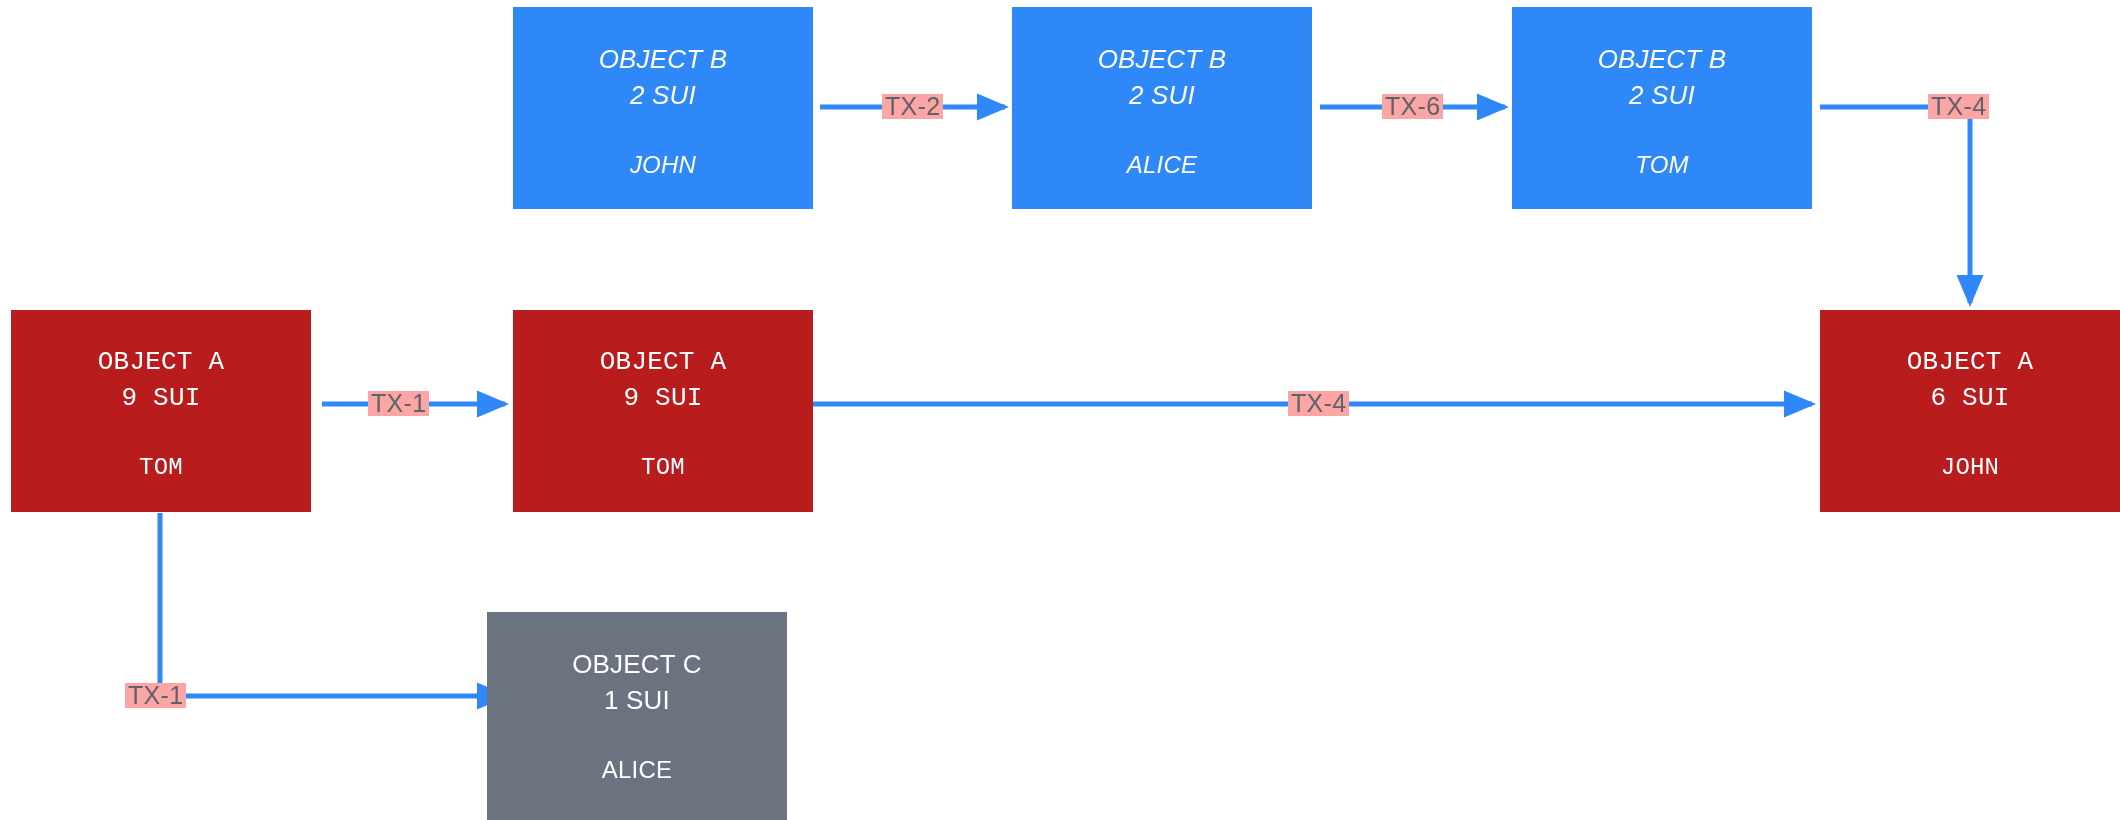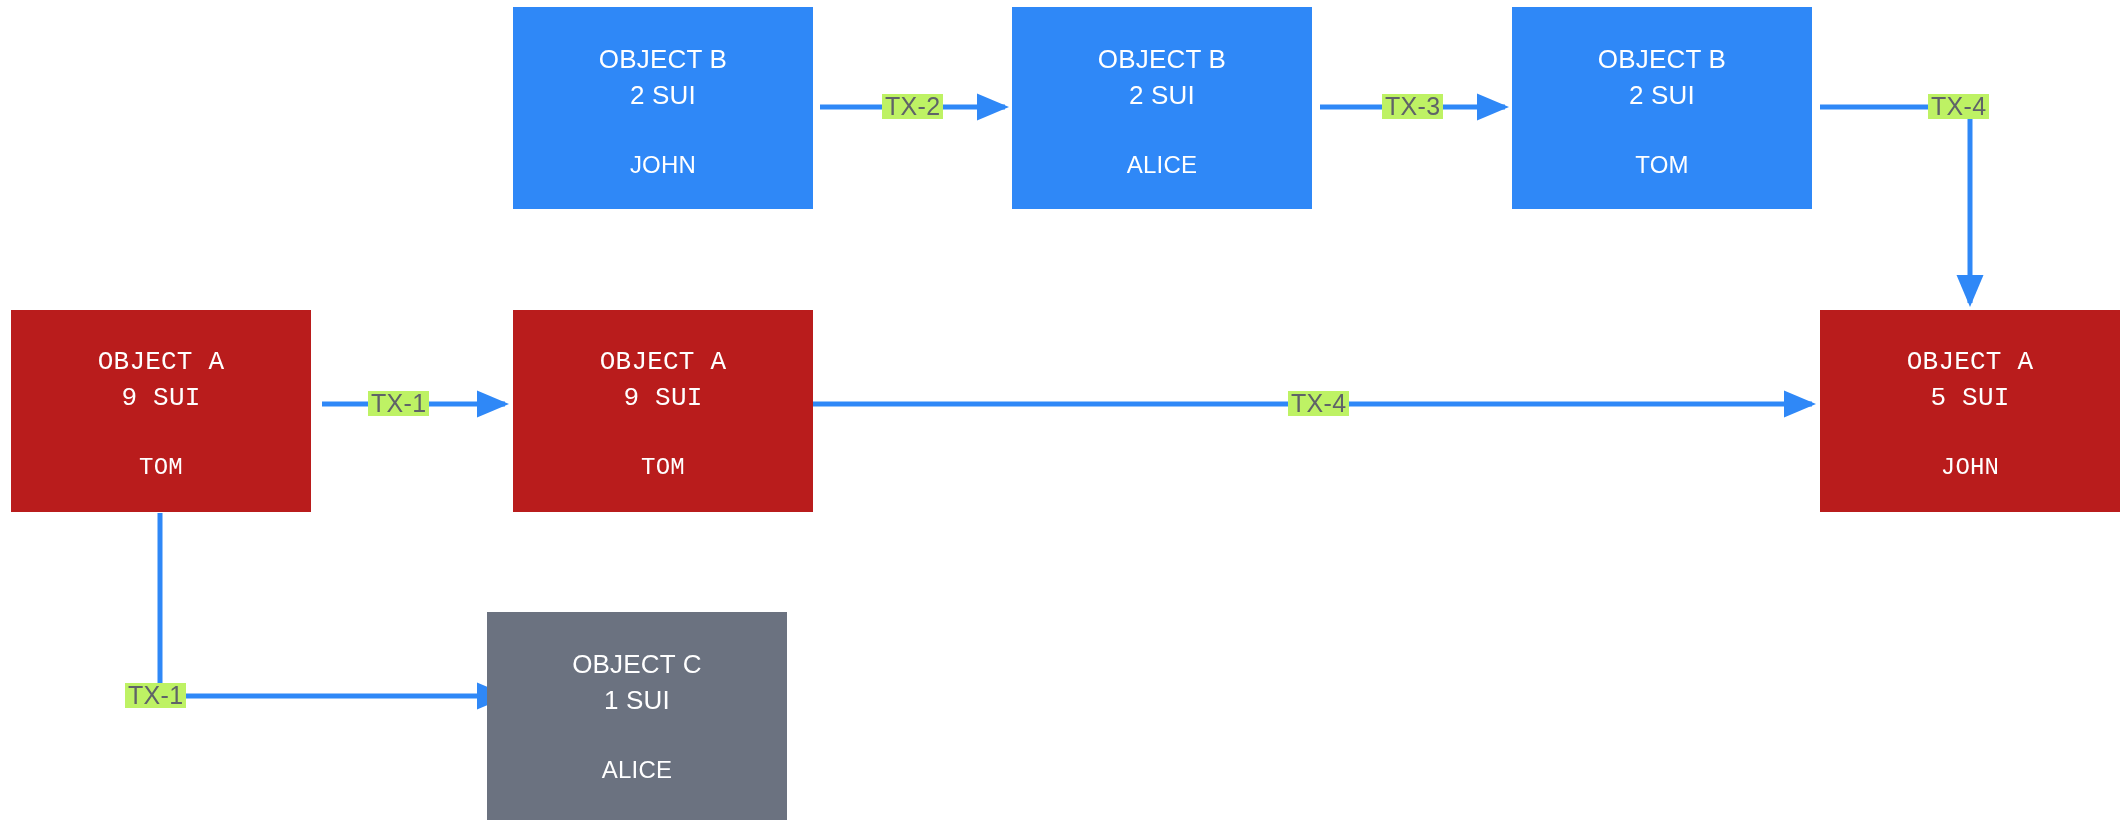--- a/index.html
+++ b/index.html
@@ -40,7 +40,7 @@
     font-weight: 400;
   }
   .node-black { background: #b91c1c; font-family: Liberation Mono, monospace; }
-  .node-blue  { background: #2f88f7; }
+  .node-blue  { background: #2f88f7; font-style: italic; }
   .node-gray  { background: #6b7280; }
 
   .edge-svg {

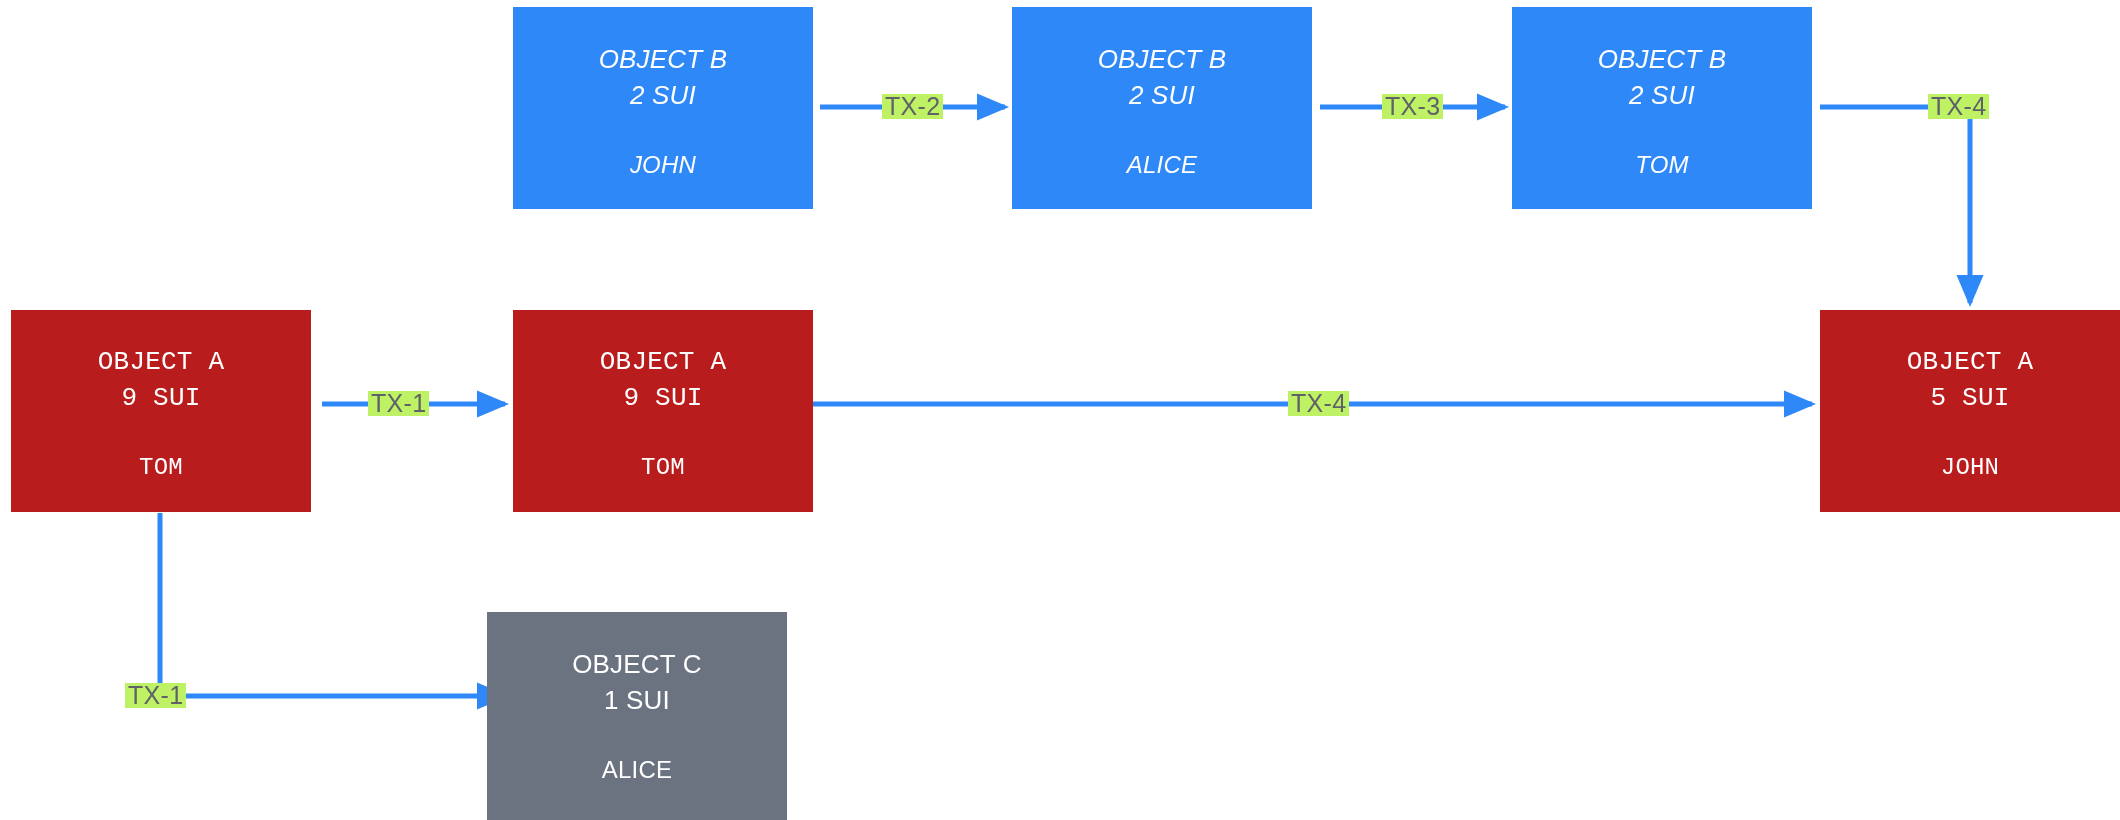--- a/index.html
+++ b/index.html
@@ -59,7 +59,7 @@
     color: #5f6368;
     white-space: nowrap;
     letter-spacing: 0.3px;
-    background: #bef264;
+    background: #fca5a5;
     padding: 0 3px;
   }
 </style>

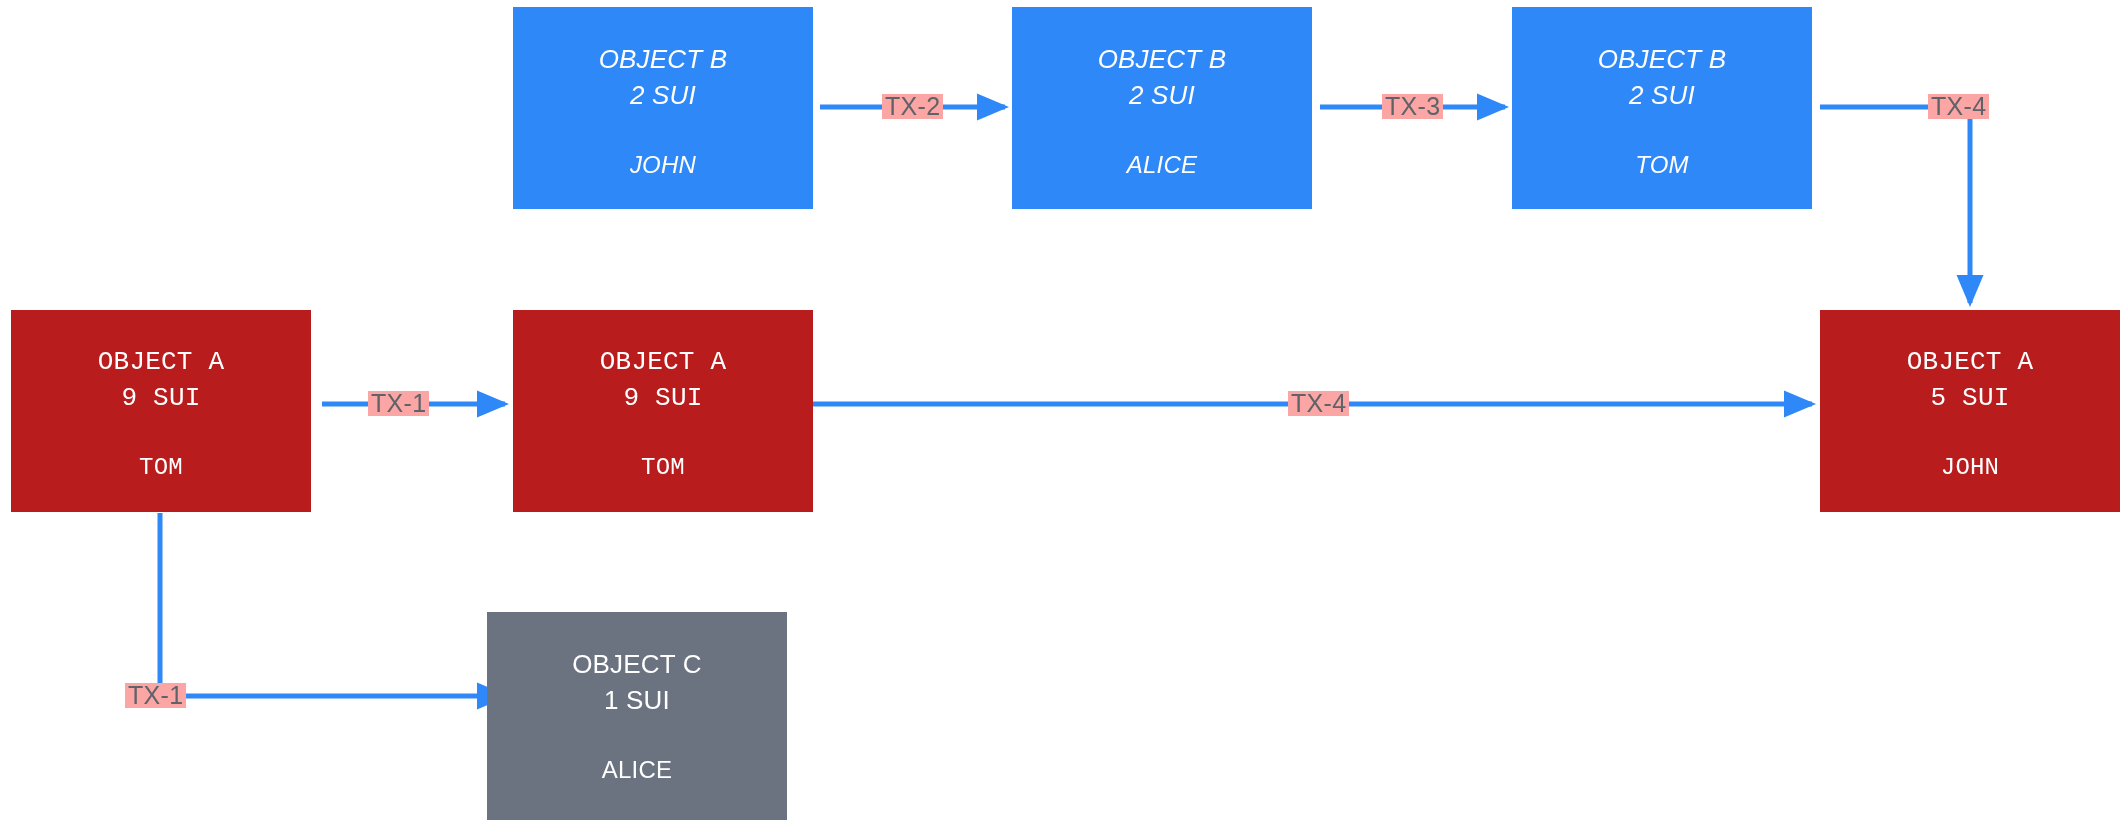--- a/index.html
+++ b/index.html
@@ -146,7 +146,7 @@
 
   <div class="edge-label" style="left:368px; top:391px;">TX-1</div>
   <div class="edge-label" style="left:882px; top:94px;">TX-2</div>
-  <div class="edge-label" style="left:1382px; top:94px;">TX-3</div>
+  <div class="edge-label" style="left:1382px; top:94px;">TX-6</div>
   <div class="edge-label" style="left:1928px; top:94px;">TX-4</div>
   <div class="edge-label" style="left:1288px; top:391px;">TX-4</div>
   <div class="edge-label" style="left:125px; top:683px;">TX-1</div>

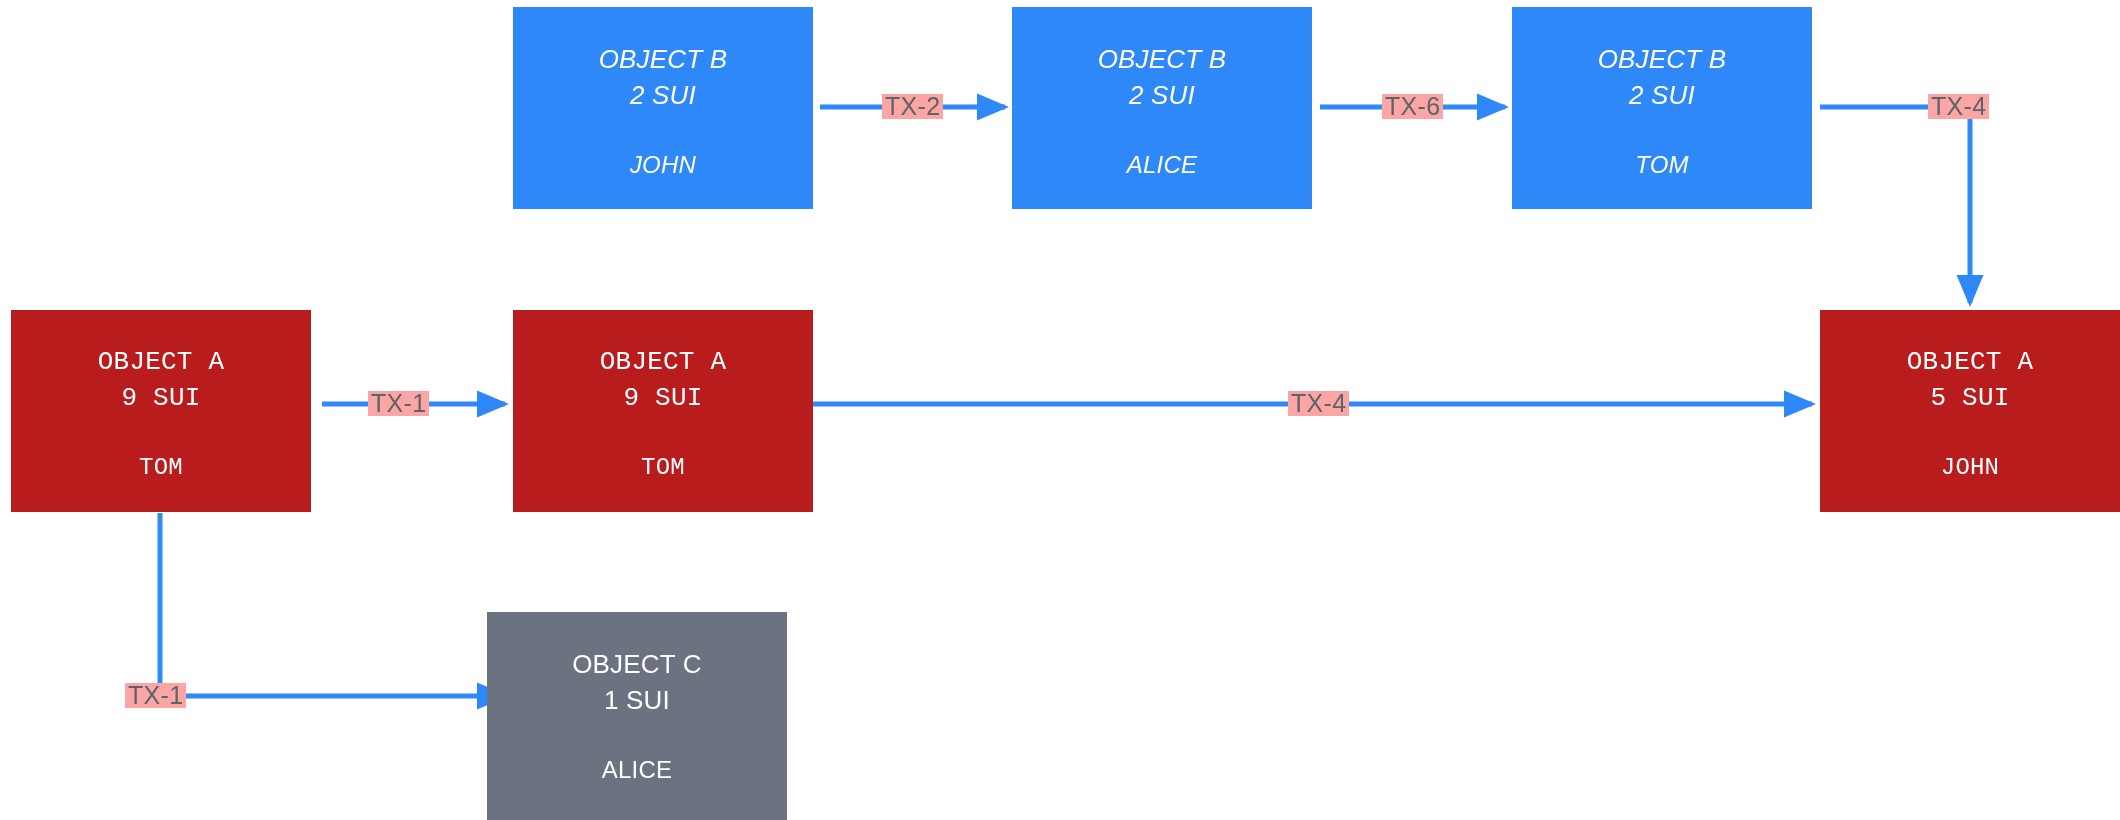--- a/index.html
+++ b/index.html
@@ -131,7 +131,7 @@
   <div class="node node-black" style="left:1820px; top:310px; width:300px; height:202px;">
     <div class="title-block">
       <div>OBJECT A</div>
-      <div>5 SUI</div>
+      <div>6 SUI</div>
     </div>
     <div class="owner-block">JOHN</div>
   </div>

